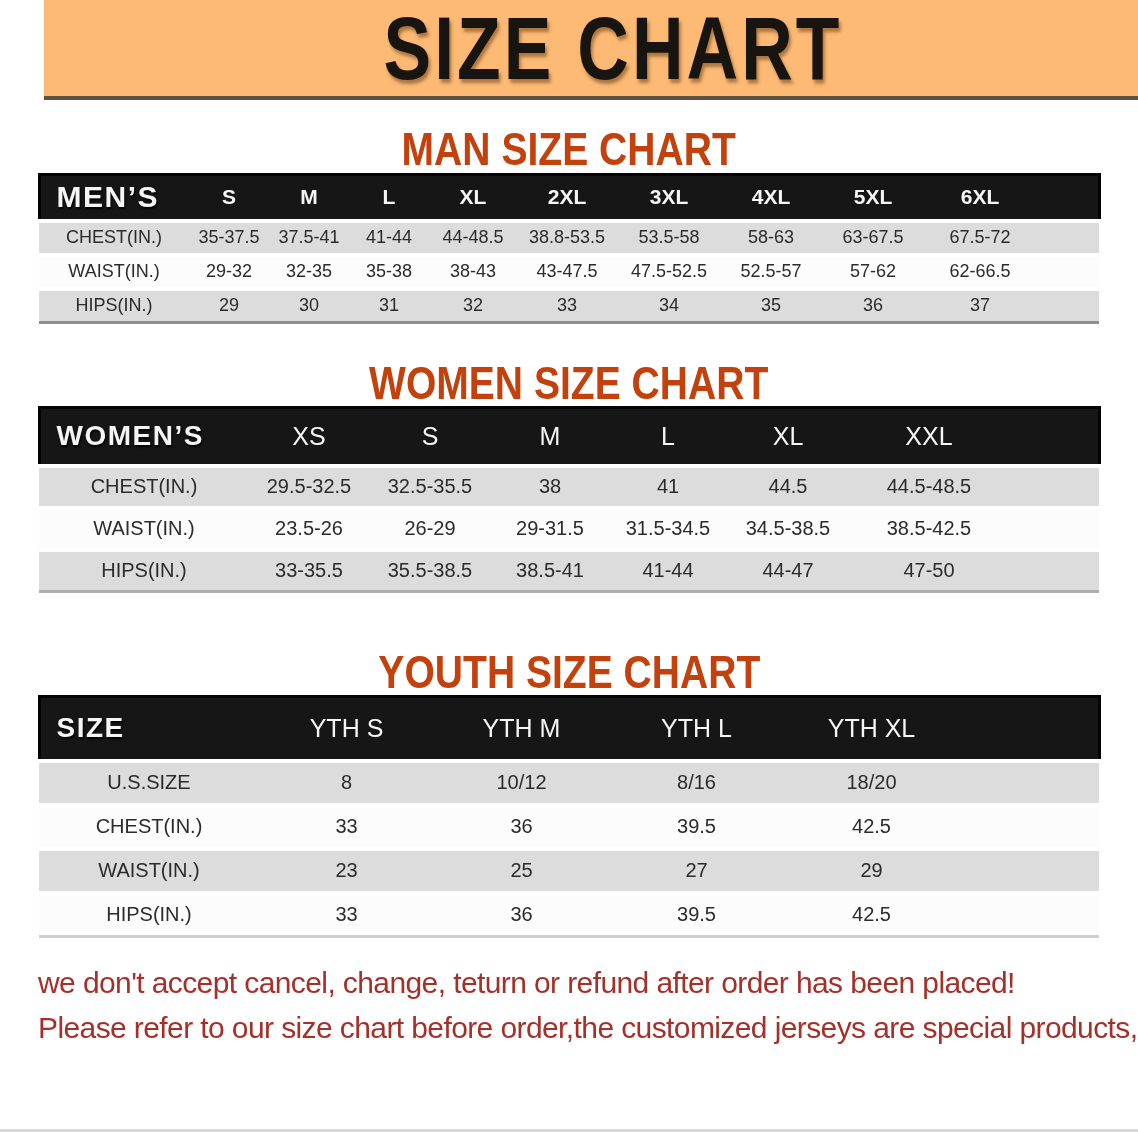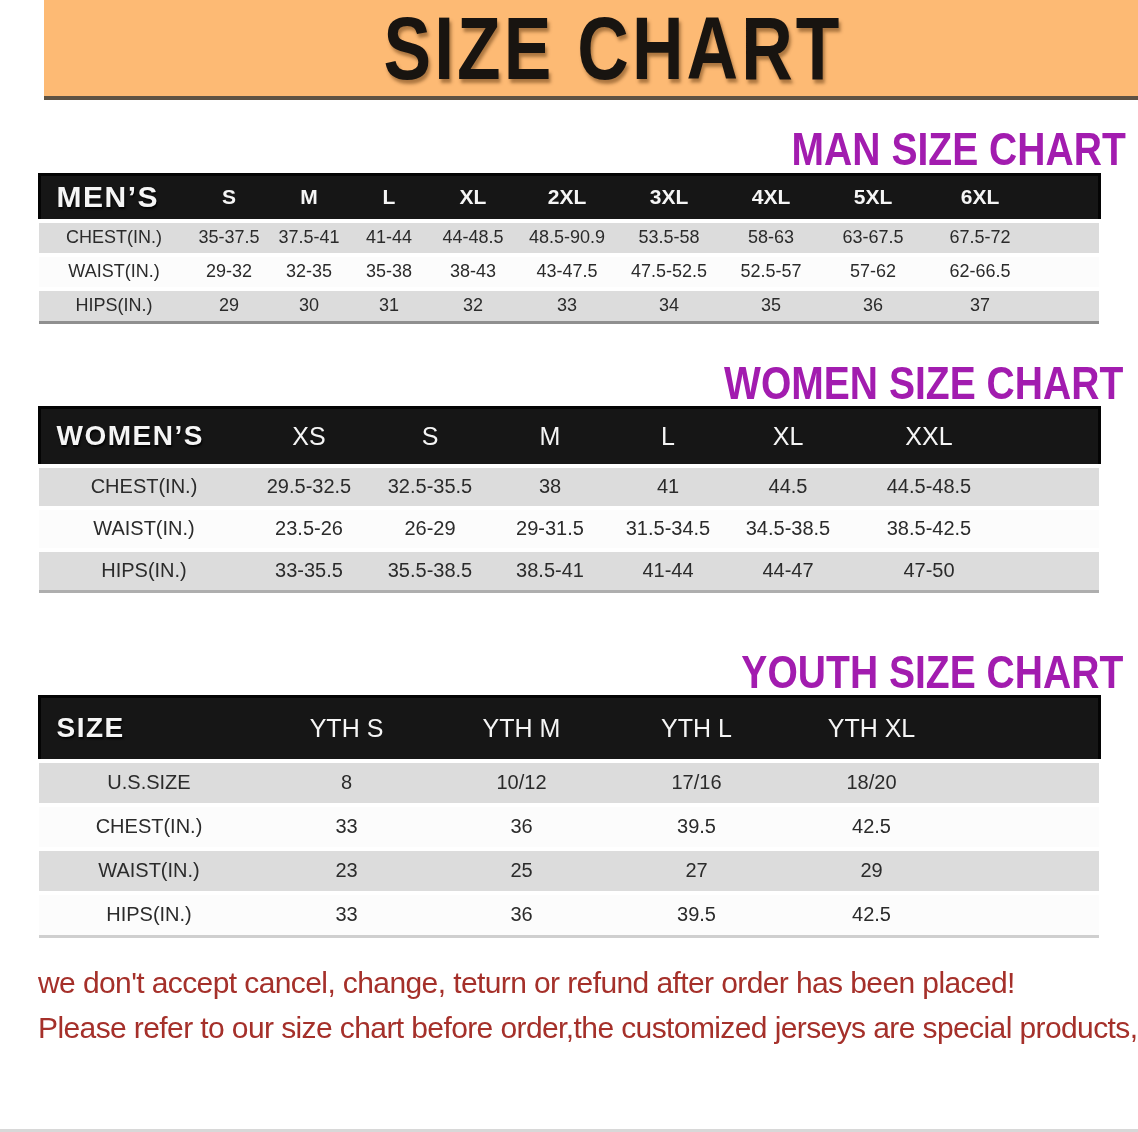--- a/index.html
+++ b/index.html
@@ -26,7 +26,7 @@
 
   
   .section-heading {
-    text-align: right; font-weight: bold; color: #a21caf;
+    text-align: center; font-weight: bold; color: #c2410c;
     font-size: 42px; letter-spacing: 0px; white-space: nowrap;
   }
   .section-heading > span { display: inline-block; transform: scale(0.93, 1.12); }

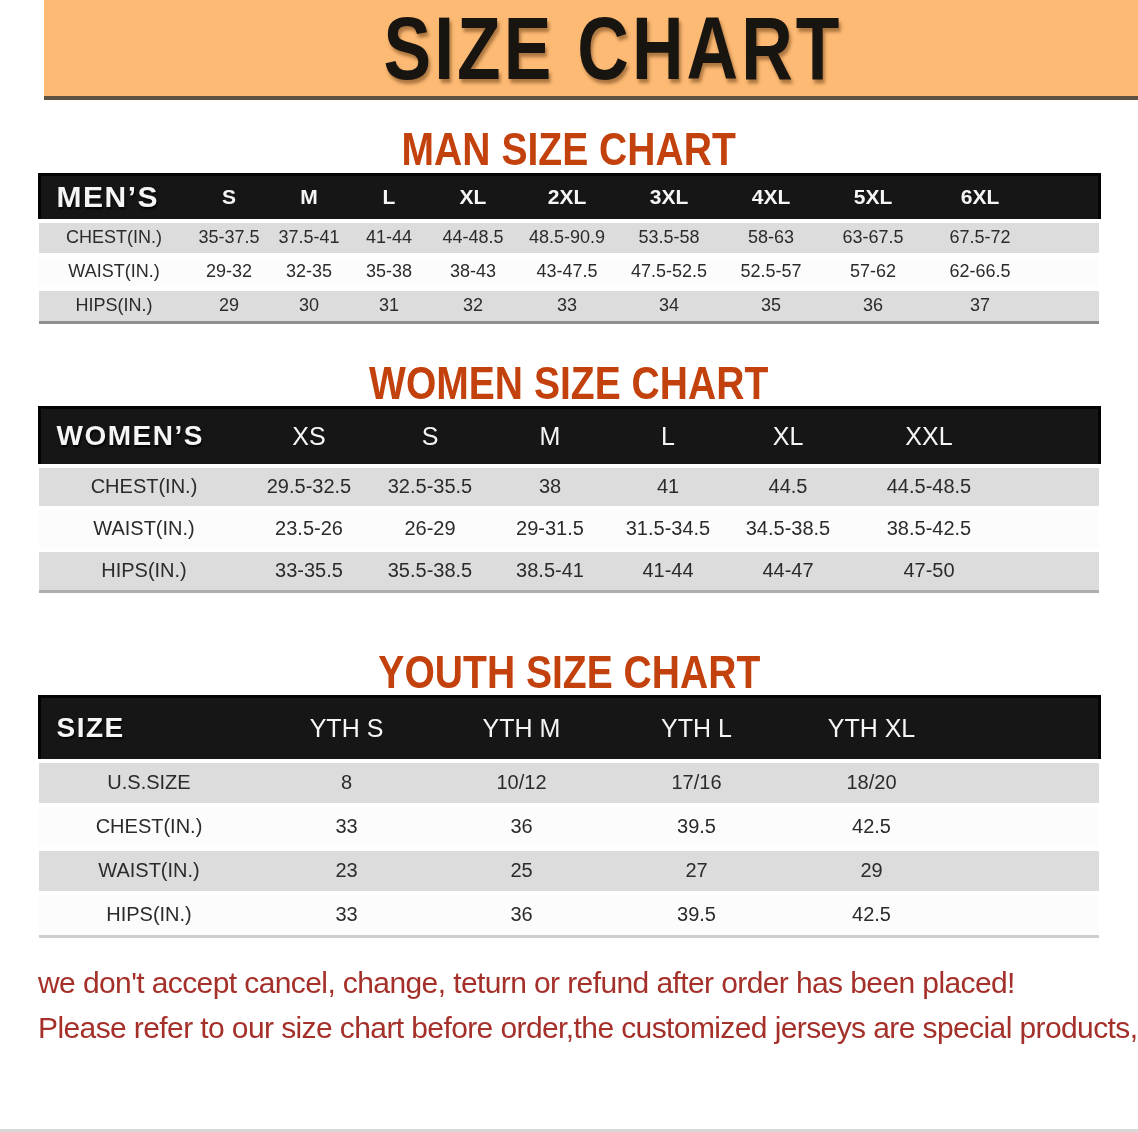--- a/index.html
+++ b/index.html
@@ -143,7 +143,7 @@
         <td>37.5-41</td>
         <td>41-44</td>
         <td>44-48.5</td>
-        <td>48.5-90.9</td>
+        <td>38.8-53.5</td>
         <td>53.5-58</td>
         <td>58-63</td>
         <td>63-67.5</td>

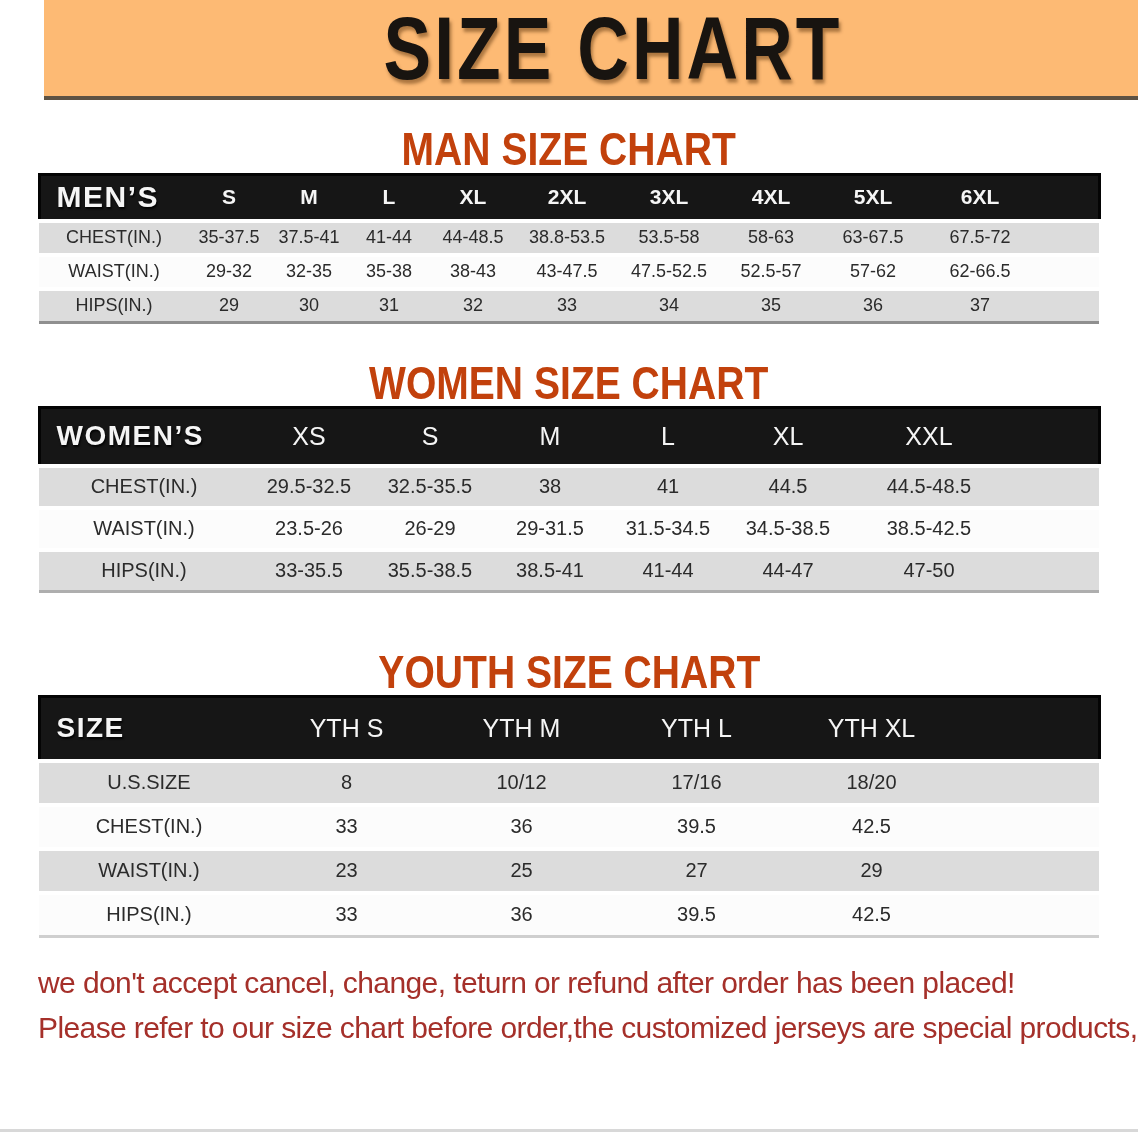--- a/index.html
+++ b/index.html
@@ -266,7 +266,7 @@
         <td class="row-label">U.S.SIZE</td>
         <td>8</td>
         <td>10/12</td>
-        <td>17/16</td>
+        <td>8/16</td>
         <td>18/20</td>
         <td></td>
       </tr>

